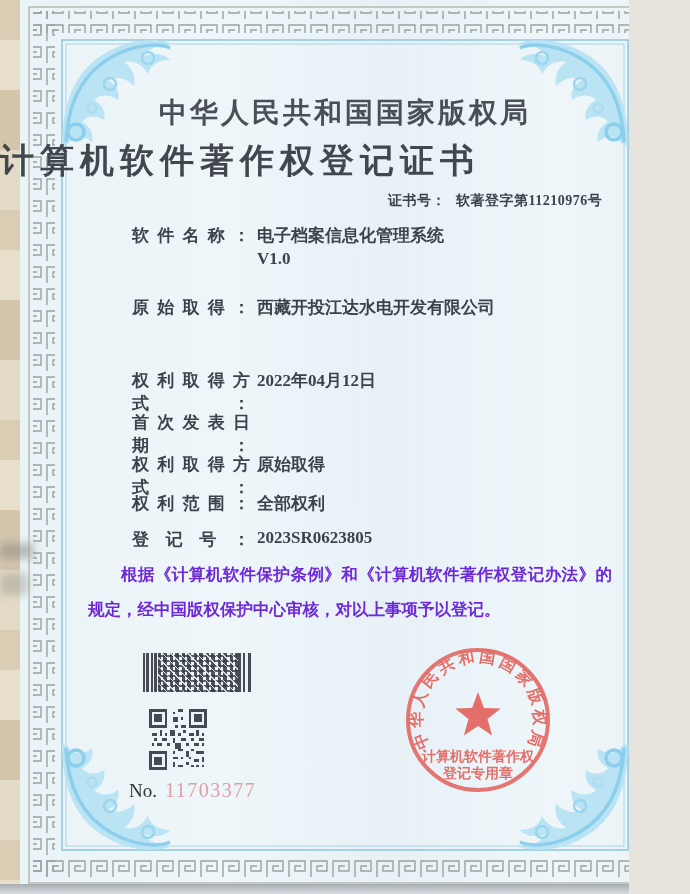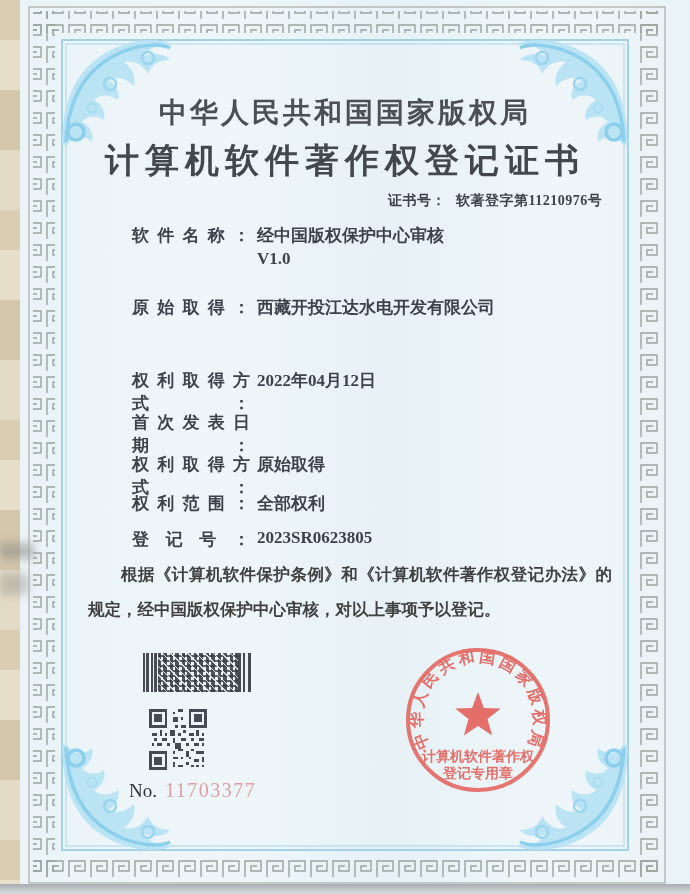--- a/index.html
+++ b/index.html
@@ -8,7 +8,7 @@
     background:#e7e4dd;
     font-family:"Liberation Serif","DejaVu Serif",serif;
   }
-  #stage{position:relative;width:690px;height:894px;overflow:hidden;}
+  #stage{position:relative;width:629px;height:894px;overflow:hidden;}
 
   
   .paper-edge{

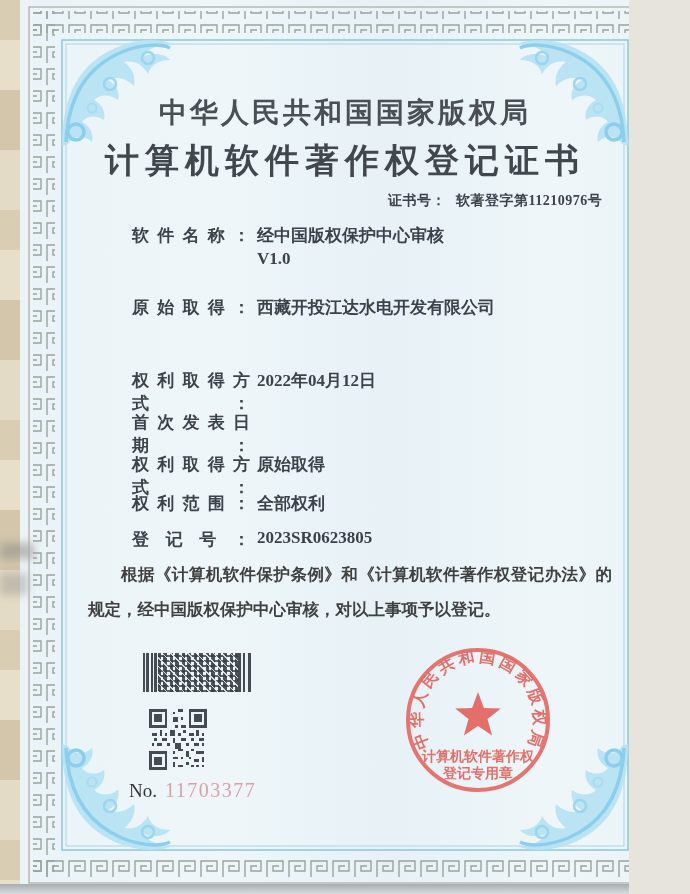--- a/index.html
+++ b/index.html
@@ -38,7 +38,7 @@
     font-size:28px;font-weight:bold;letter-spacing:3px;color:#4a4f55;
   }
   .cert-title{
-    left:0;top:138px;width:690px;text-align:center;
+    left:0;top:138px;width:690px;text-align:left;
     font-size:34px;font-weight:bold;letter-spacing:6px;color:#42474d;
   }
   .cert-no-line{

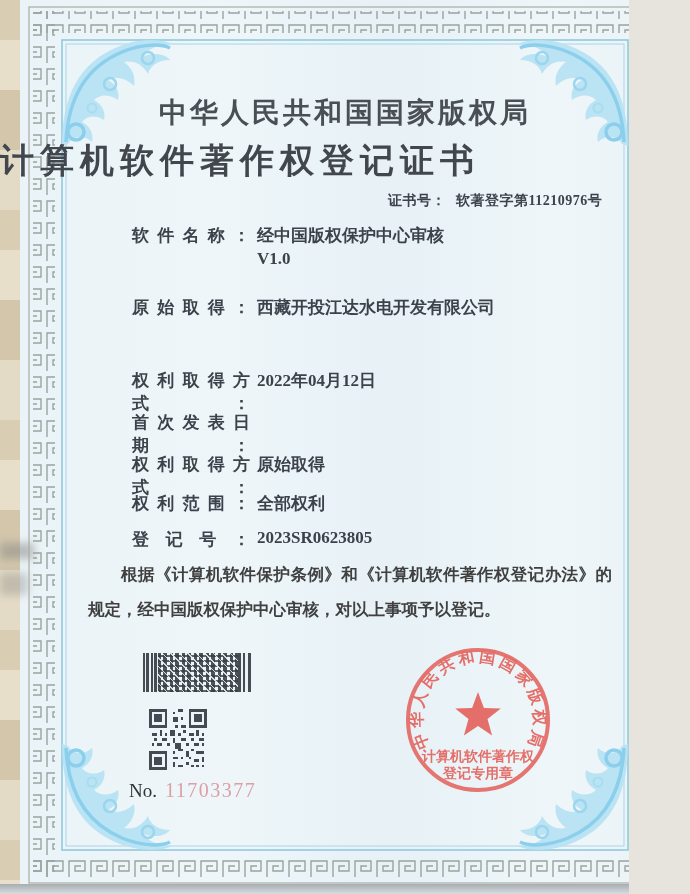--- a/index.html
+++ b/index.html
@@ -131,7 +131,7 @@
 
   <div class="abs frow" style="top:224px">
     <span class="flabel">软件名称：</span>
-    <span class="fvalue">经中国版权保护中心审核</span>
+    <span class="fvalue">电子档案信息化管理系统</span>
     <span class="fvalue2">V1.0</span>
   </div>
   <div class="abs frow" style="top:296px">

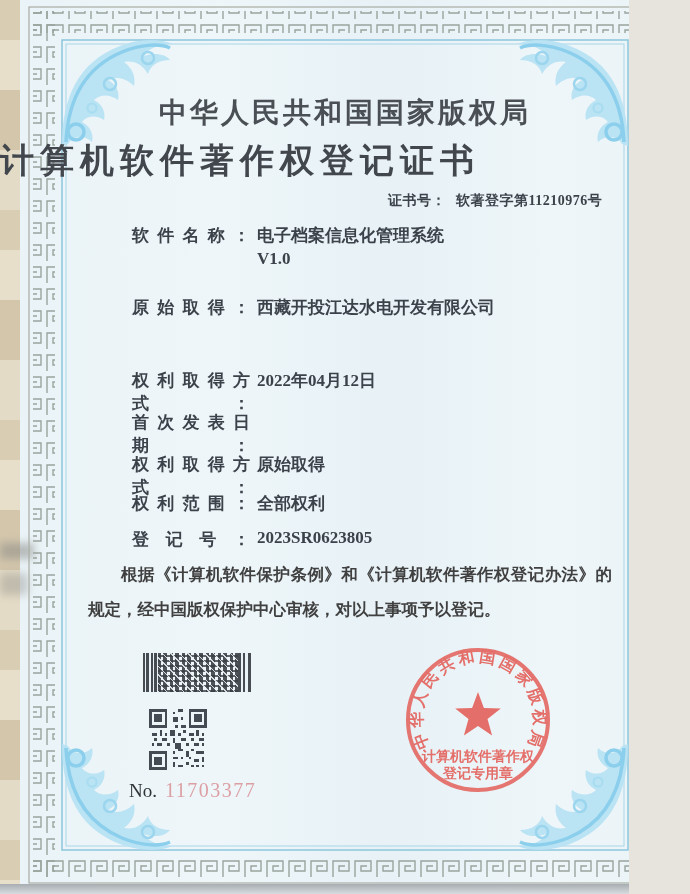--- a/index.html
+++ b/index.html
@@ -52,7 +52,7 @@
   .fvalue2{position:absolute;left:125px;top:25px;white-space:nowrap;}
 
   .statement{
-    left:88px;top:564px;width:524px;font-size:16.5px;font-weight:bold;color:#404040;
+    left:88px;top:564px;width:524px;font-size:16.5px;font-weight:bold;color:#6d28d9;
   }
   .statement .l1{text-indent:2em;text-align:justify;text-align-last:justify;height:35px;}
   .statement .l2{margin-top:0;}

